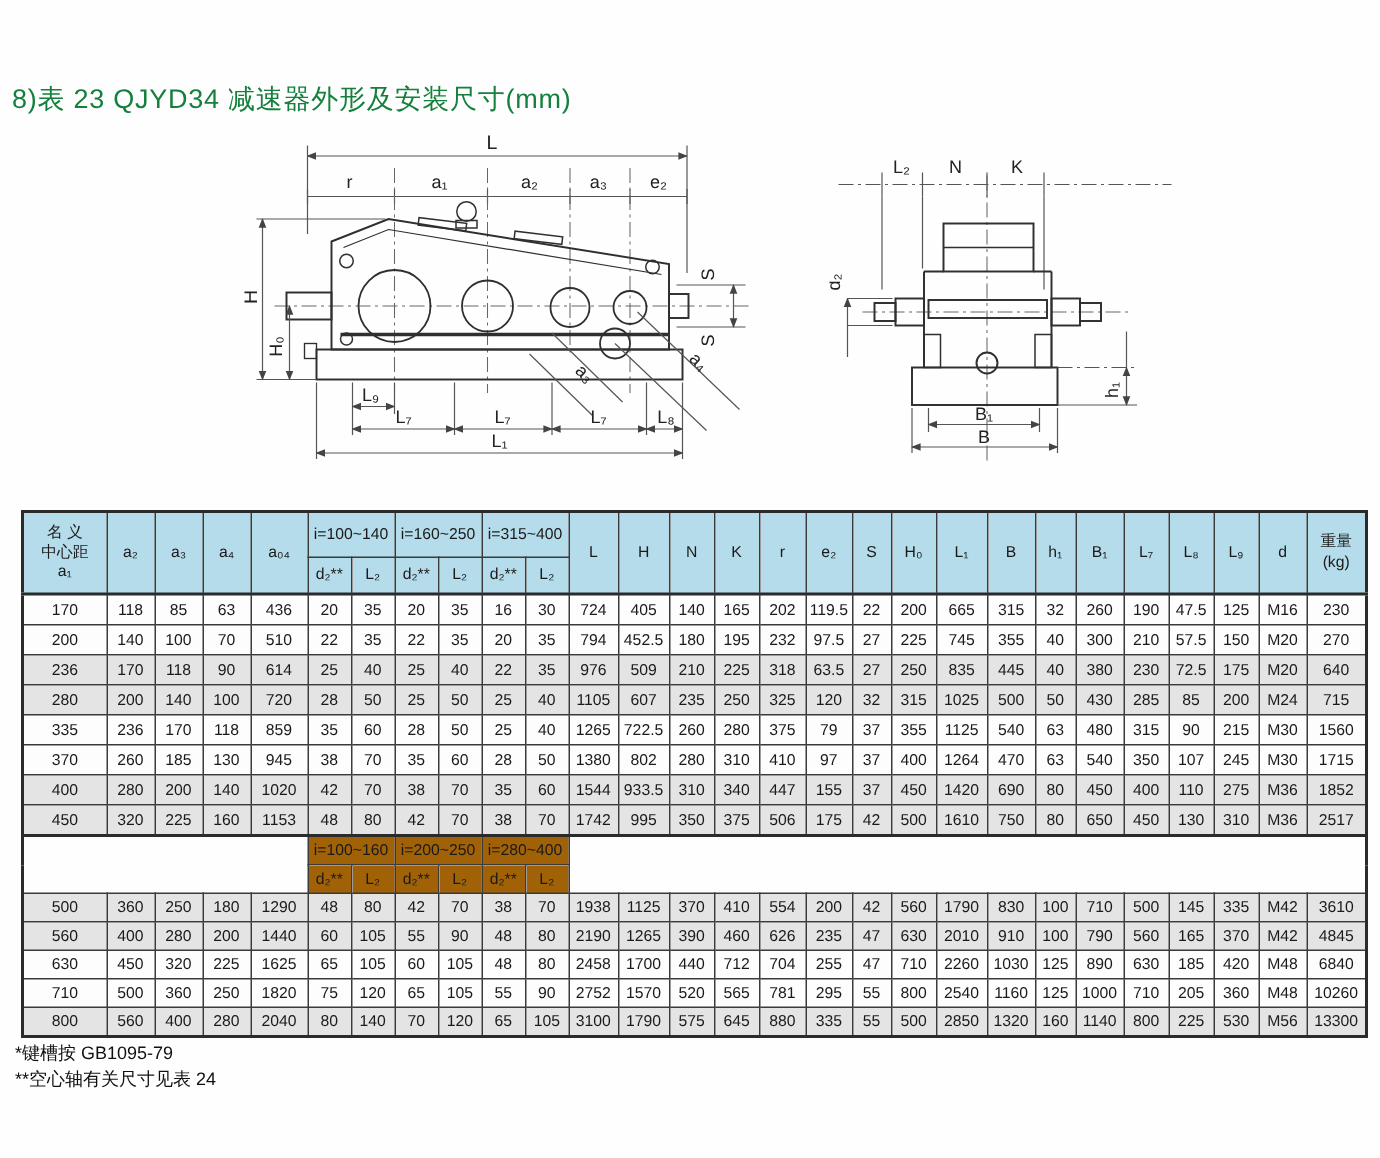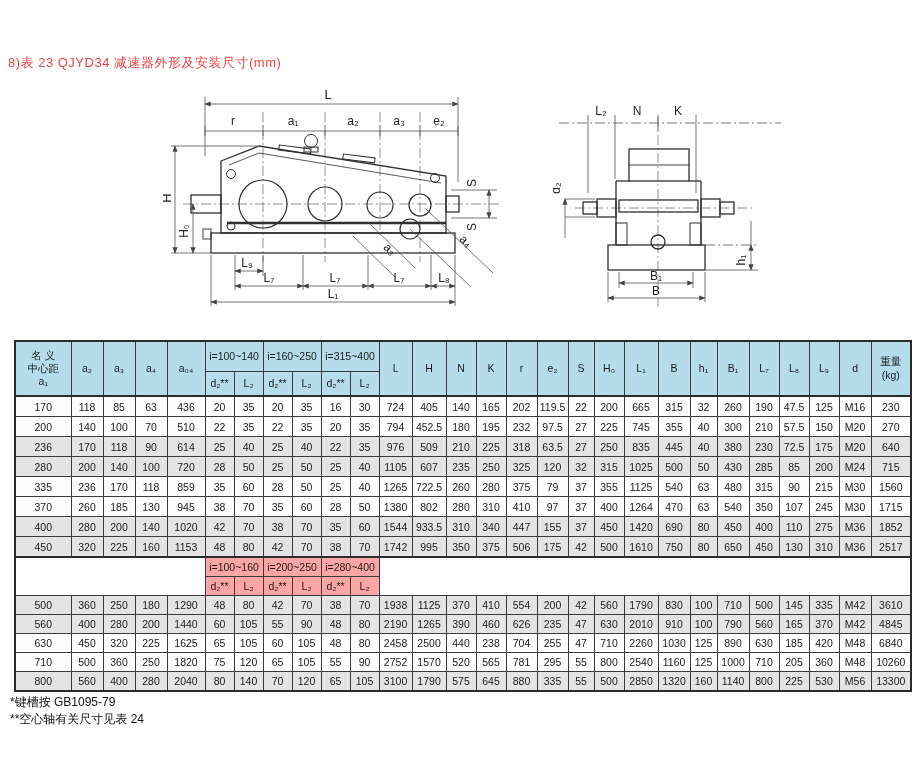--- a/index.html
+++ b/index.html
@@ -8,7 +8,7 @@
     font-family:"Liberation Sans","DejaVu Sans",sans-serif;color:#1c1c1c;
     overflow:hidden;
   }
-  .title{position:absolute;left:8px;top:54px;font-size:13px;letter-spacing:.5px;color:#ef4444;}
+  .title{position:absolute;left:8px;top:54px;font-size:18px;letter-spacing:.5px;color:#15803d;}
   .footnotes{position:absolute;left:10px;top:694px;font-size:12px;line-height:1.45;color:#111;}
   svg{position:absolute;}
   svg text{fill:#222;font-family:"Liberation Sans","DejaVu Sans",sans-serif;}

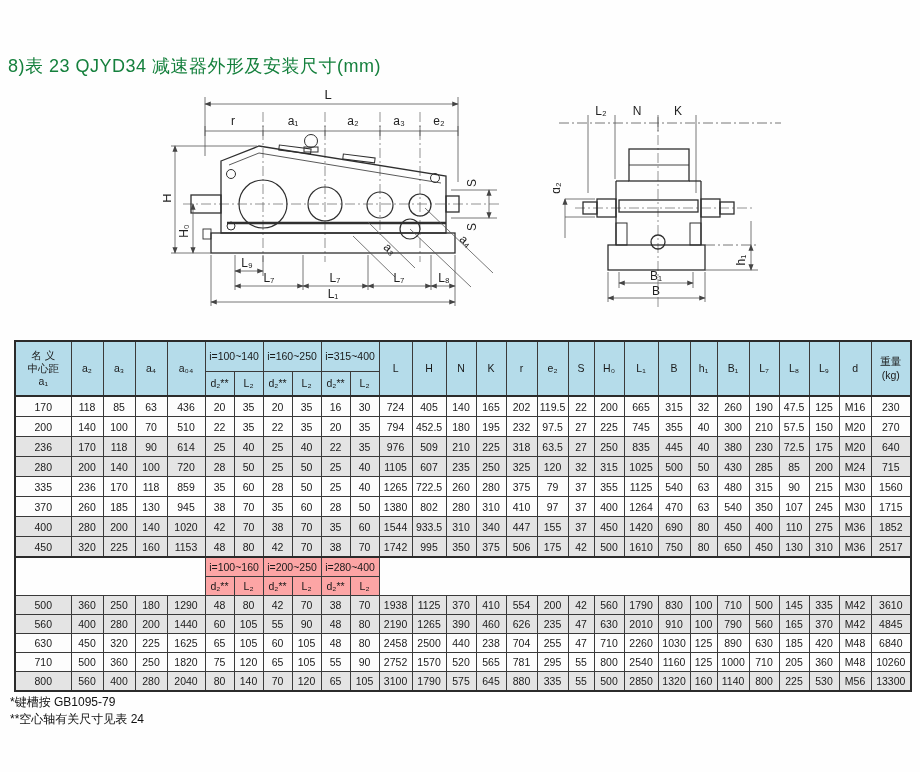--- a/index.html
+++ b/index.html
@@ -31,7 +31,7 @@
   tbody.seg-top td{height:19px;background:#fdfdfd;}
   tbody.seg-bot td{height:18px;background:#fdfdfd;}
   tbody tr.shaded td{background:#e4e4e4;}
-  tbody.seg-mid td{background:#fca5a5;height:18px;font-size:10.5px;}
+  tbody.seg-mid td{background:#a16207;height:18px;font-size:10.5px;}
   tbody.seg-mid td.blank{background:#fefefe;}
 </style>
 </head>

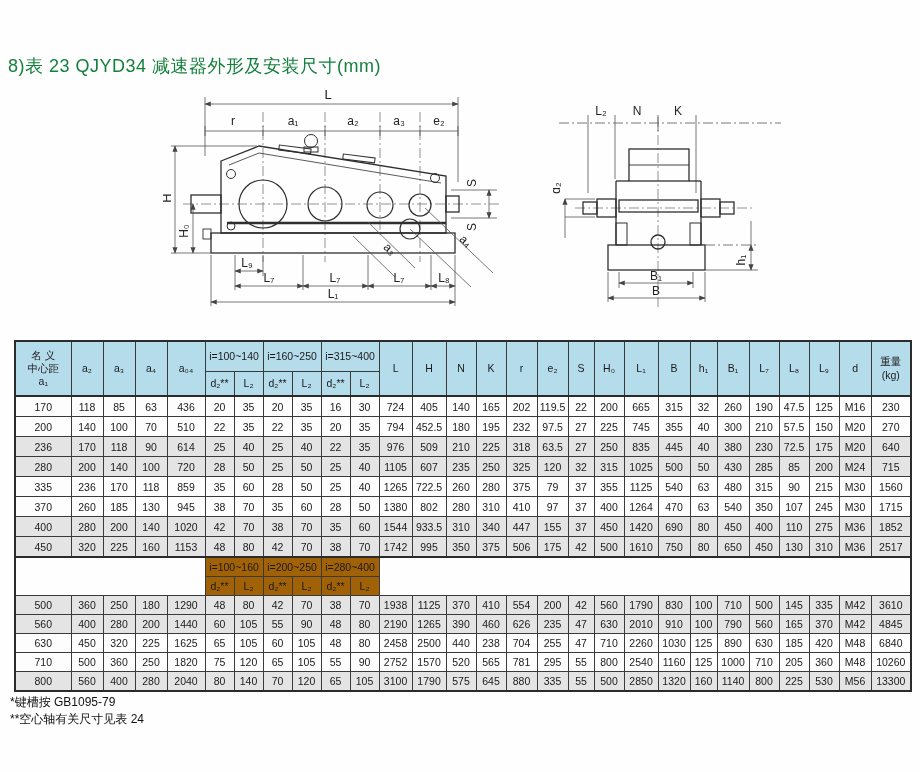--- a/index.html
+++ b/index.html
@@ -634,7 +634,7 @@
         <td>48</td>
         <td>80</td>
         <td>2458</td>
-        <td>2500</td>
+        <td>1700</td>
         <td>440</td>
         <td>238</td>
         <td>704</td>

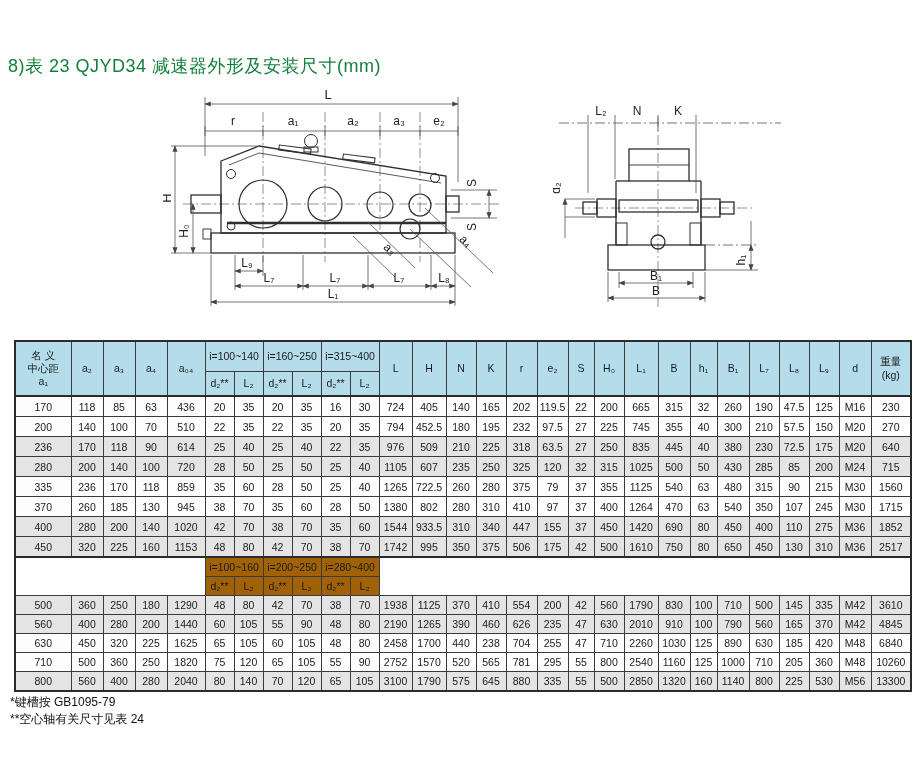--- a/index.html
+++ b/index.html
@@ -636,7 +636,7 @@
         <td>2458</td>
         <td>1700</td>
         <td>440</td>
-        <td>238</td>
+        <td>712</td>
         <td>704</td>
         <td>255</td>
         <td>47</td>

